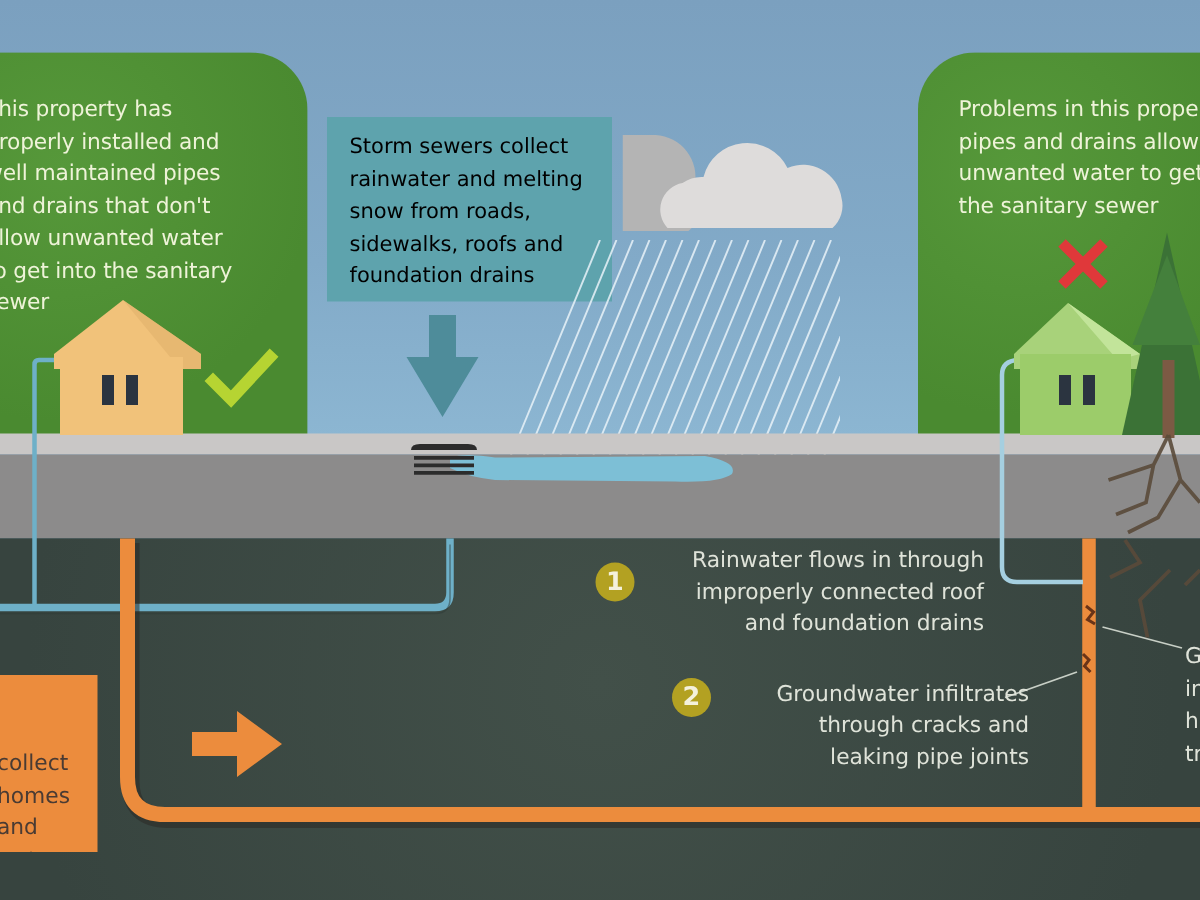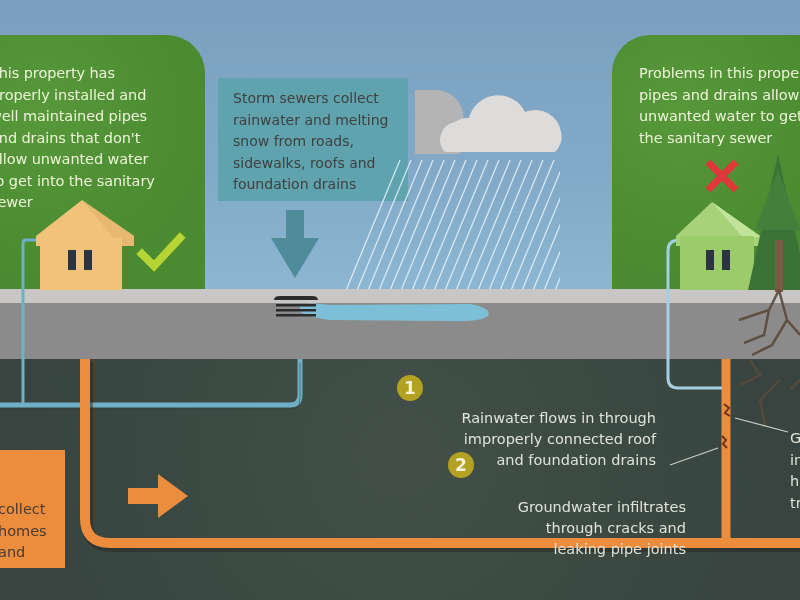--- a/index.html
+++ b/index.html
@@ -27,7 +27,7 @@
 
   .storm-box {
     position: absolute; left: 218px; top: 78px; width: 190px; height: 123px;
-    background: #5ea3ad; color: #404040;
+    background: #5ea3ad; color: #000000;
     font-size: 14px; line-height: 21.5px; white-space: pre;
     padding: 10px 0 0 15px; box-sizing: border-box;
   }

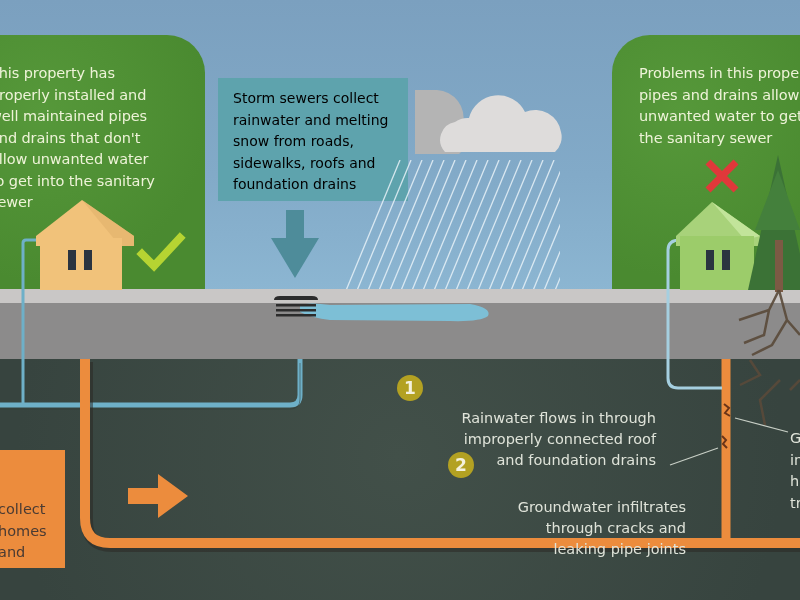--- a/index.html
+++ b/index.html
@@ -64,7 +64,7 @@
   }
   .callout {
     position: absolute; color: #dfe3d9; font-size: 14.5px; line-height: 21px;
-    white-space: pre; text-align: right; margin-top: 44px;
+    white-space: pre; text-align: right;
   }
   .callout-right {
     position: absolute; left: 790px; top: 428px; color: #dfe3d9;

